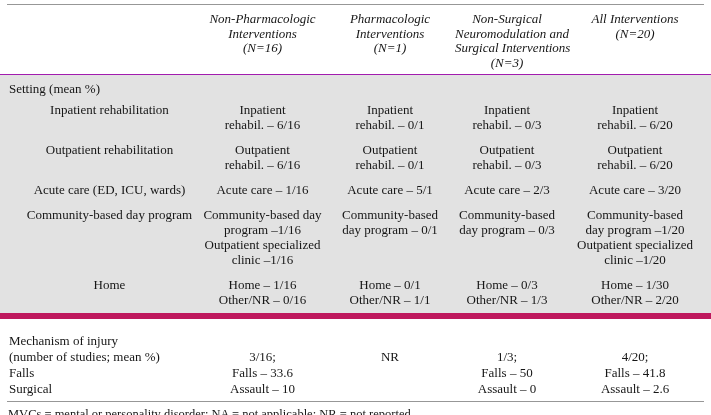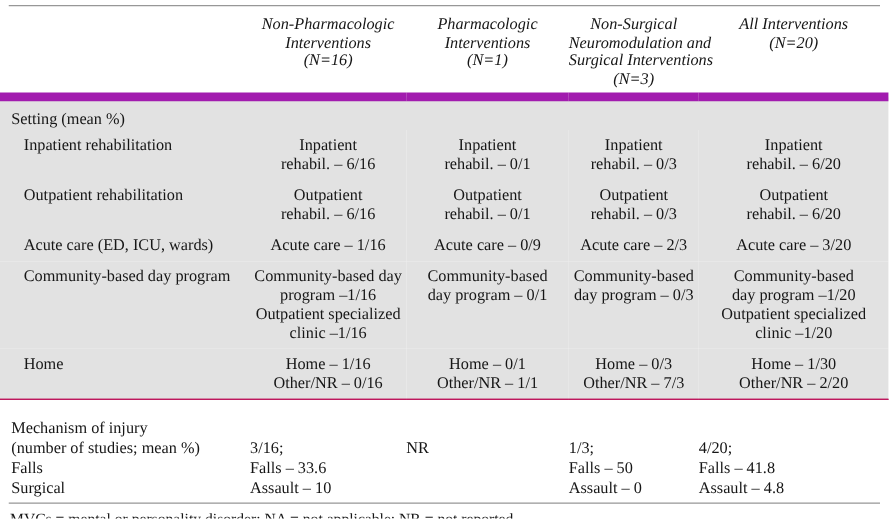--- a/index.html
+++ b/index.html
@@ -46,7 +46,7 @@
   
   tbody.setting-section { background: #e2e2e2; }
   tbody.setting-section tr.section-header-row td {
-    border-top: 7px solid #a21caf;
+    border-top: 1px solid #a21caf;
     font-size: 13px;
     line-height: 15px;
     padding: 6px 0 2px 9px;

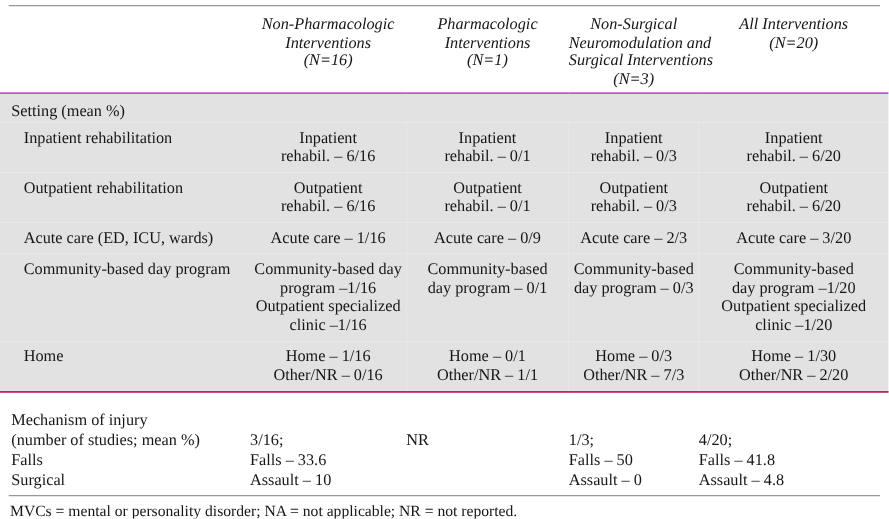--- a/index.html
+++ b/index.html
@@ -59,7 +59,7 @@
     padding: 4px 0 6px 0;
     white-space: pre;
   }
-  tbody.setting-section tr.data-row td.label { padding-left: 19px; text-align: left; }
+  tbody.setting-section tr.data-row td.label { padding-left: 19px; text-align: center; }
   tbody.setting-section tr.data-row td.val   { text-align: center; }
   tbody.setting-section tr.last-setting-row td { border-bottom: 1px solid #be185d; }
 

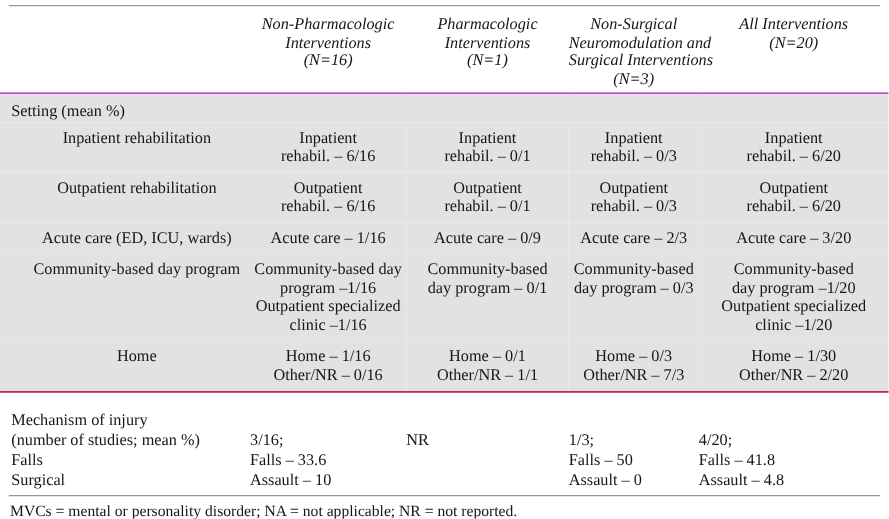--- a/index.html
+++ b/index.html
@@ -150,7 +150,7 @@
       <tr class="data-row">
         <td class="label">Acute care (ED, ICU, wards)</td>
         <td class="val">Acute care – 1/16</td>
-        <td class="val">Acute care – 0/9</td>
+        <td class="val">Acute care – 5/1</td>
         <td class="val">Acute care – 2/3</td>
         <td class="val">Acute care – 3/20</td>
       </tr>

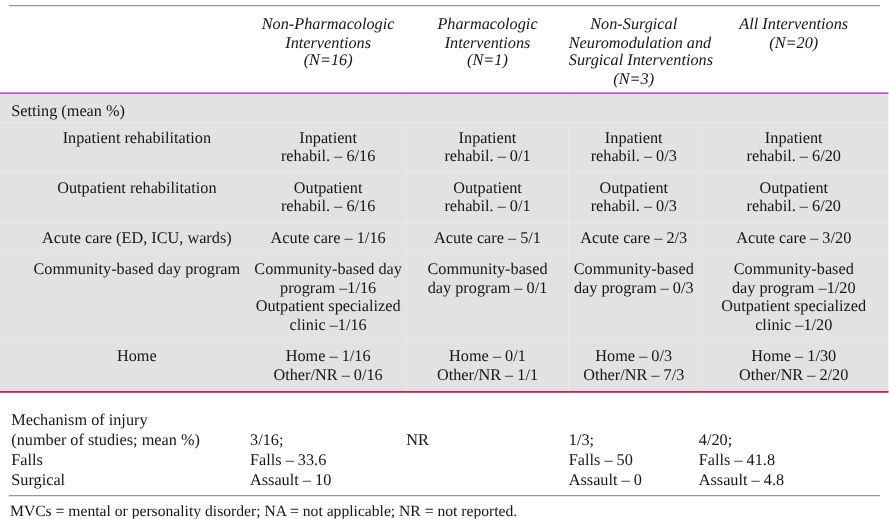--- a/index.html
+++ b/index.html
@@ -61,7 +61,7 @@
   }
   tbody.setting-section tr.data-row td.label { padding-left: 19px; text-align: center; }
   tbody.setting-section tr.data-row td.val   { text-align: center; }
-  tbody.setting-section tr.last-setting-row td { border-bottom: 1px solid #be185d; }
+  tbody.setting-section tr.last-setting-row td { border-bottom: 6px solid #be185d; }
 
   
   tbody.mech-section td {

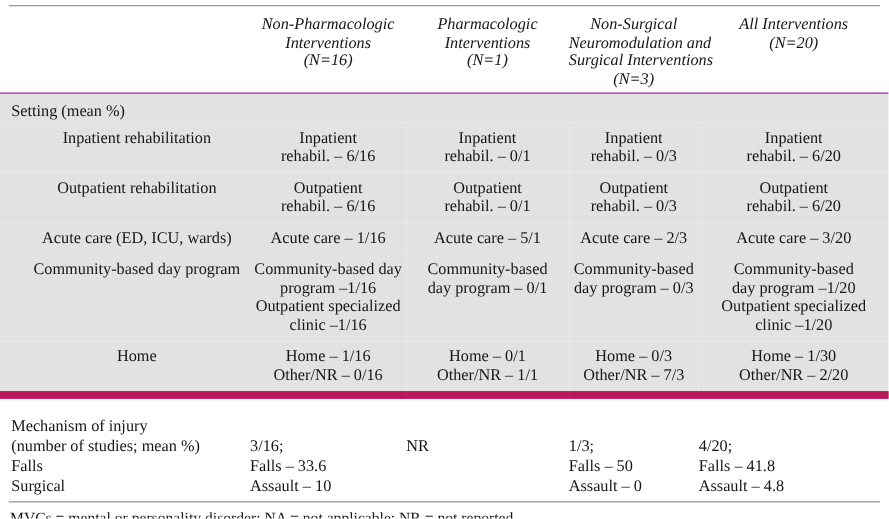--- a/index.html
+++ b/index.html
@@ -178,7 +178,7 @@
         <td class="val">Home – 0/1
 Other/NR – 1/1</td>
         <td class="val">Home – 0/3
-Other/NR – 7/3</td>
+Other/NR – 1/3</td>
         <td class="val">Home – 1/30
 Other/NR – 2/20</td>
       </tr>

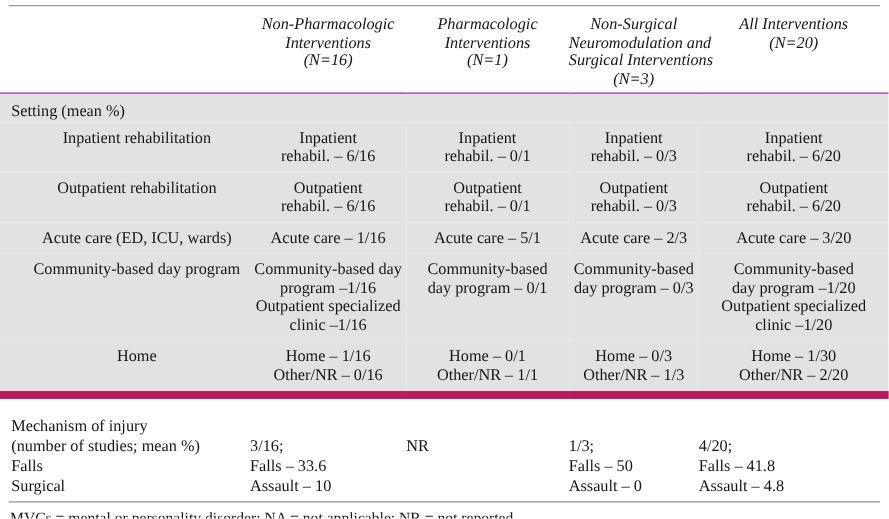--- a/index.html
+++ b/index.html
@@ -74,7 +74,7 @@
   tbody.mech-section tr.mech-head-row td.label { vertical-align: top; }
   tbody.mech-section tr.mech-head-row td.val   { vertical-align: bottom; }
   tbody.mech-section td.label { padding-left: 9px; text-align: left; }
-  tbody.mech-section td.val   { }
+  tbody.mech-section td.val   { text-align: center; }
   tbody.mech-section tr.mech-last-row td { padding-bottom: 4px; }
 
   .footnote {

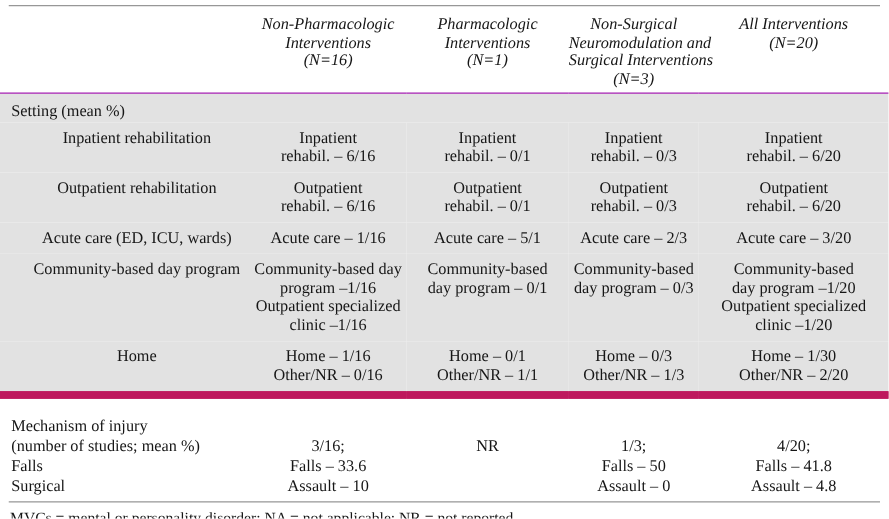--- a/index.html
+++ b/index.html
@@ -208,7 +208,7 @@
         <td class="val">Assault – 10</td>
         <td class="val"></td>
         <td class="val">Assault – 0</td>
-        <td class="val">Assault – 4.8</td>
+        <td class="val">Assault – 2.6</td>
       </tr>
     </tbody>
   </table>

